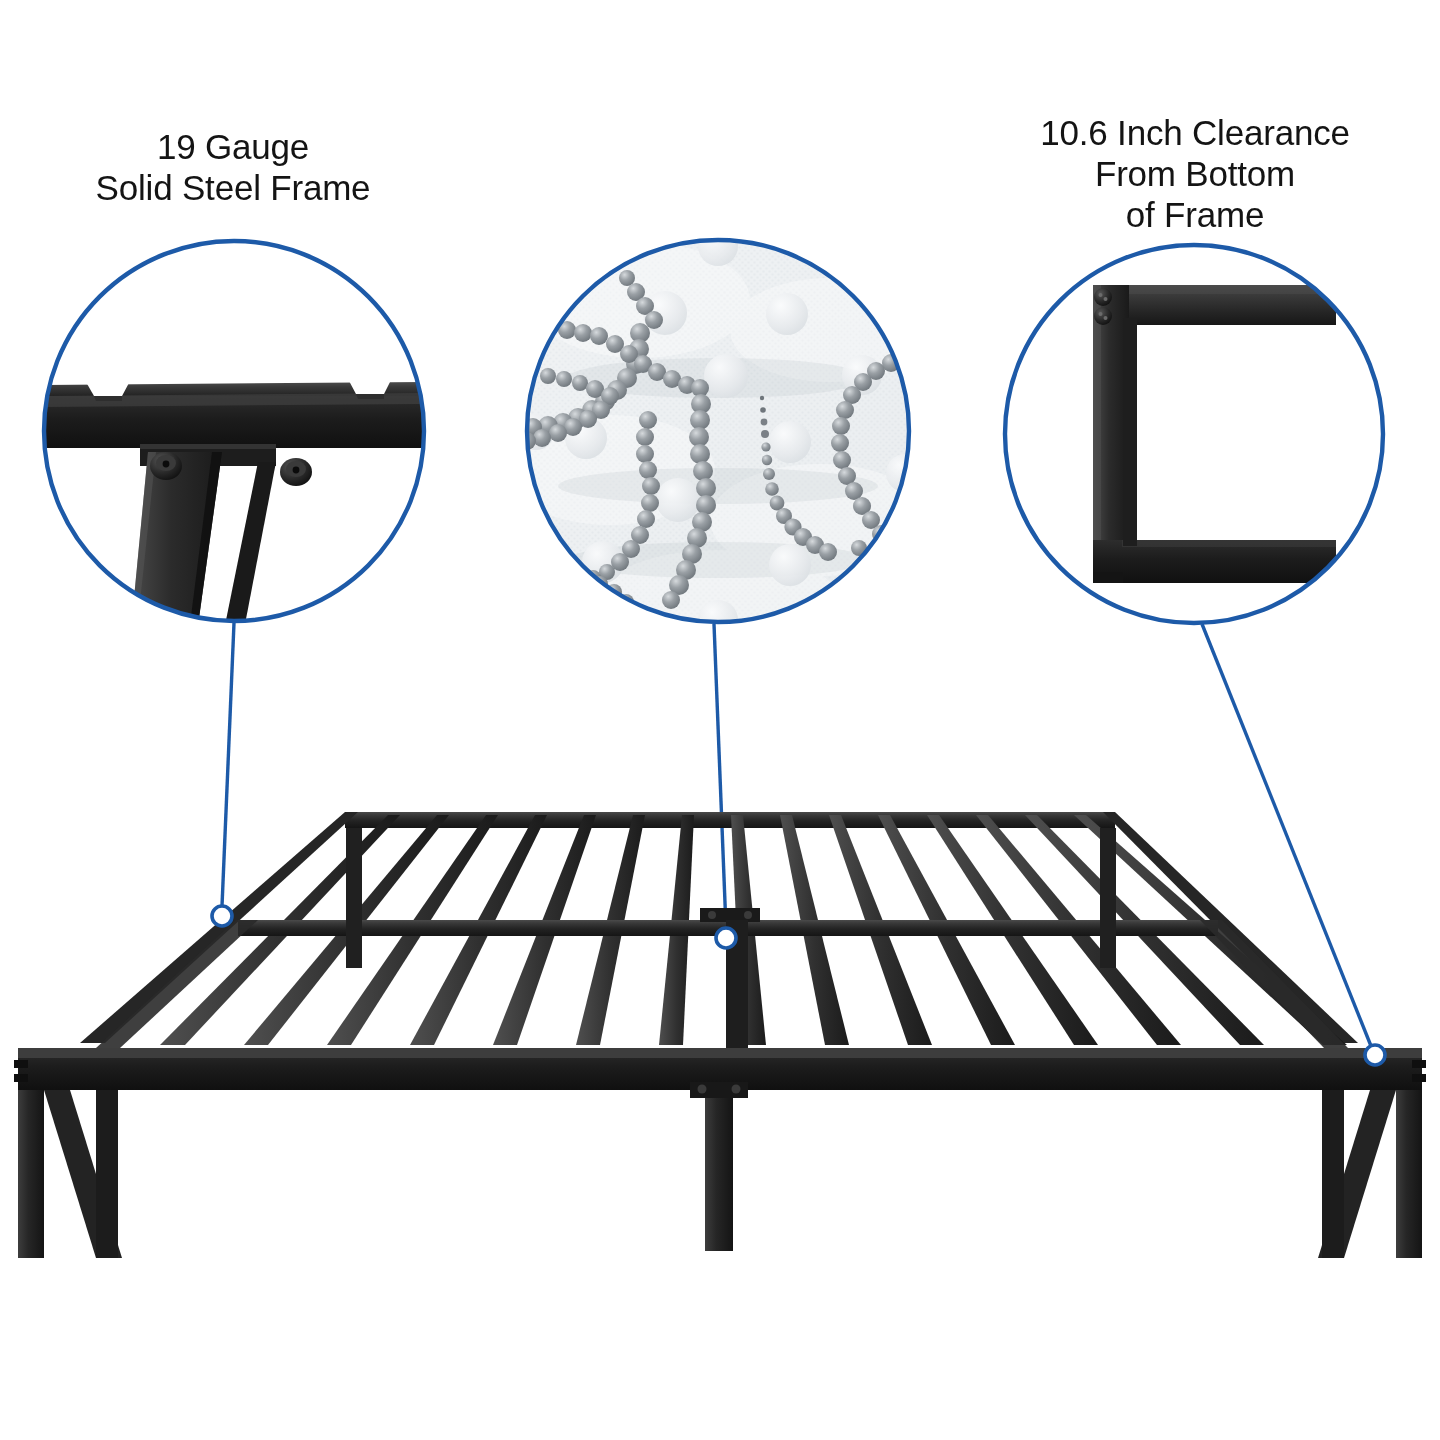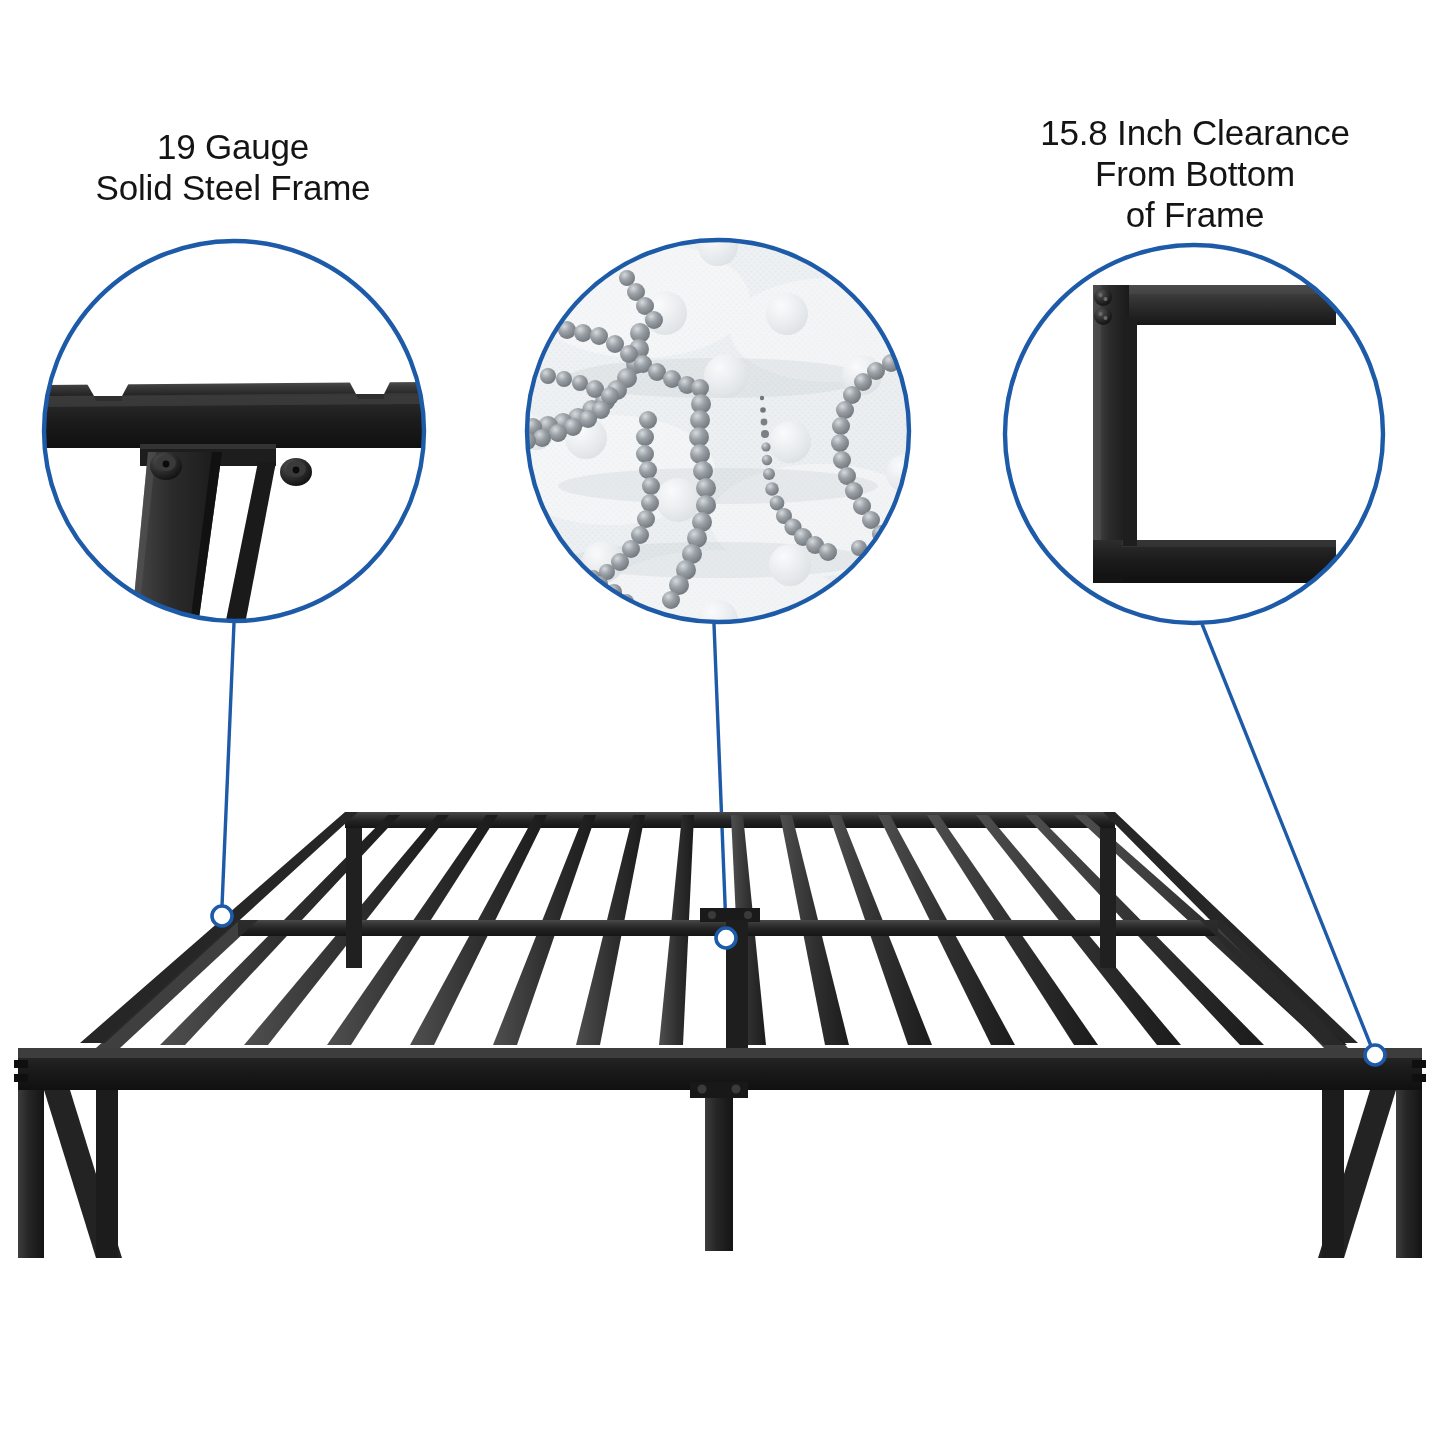--- a/index.html
+++ b/index.html
@@ -54,7 +54,7 @@
 Solid Steel Frame</div>
 
 
-  <div class="caption" id="caption-3">15.8 Inch Clearance
+  <div class="caption" id="caption-3">10.6 Inch Clearance
 From Bottom
 of Frame</div>
 

